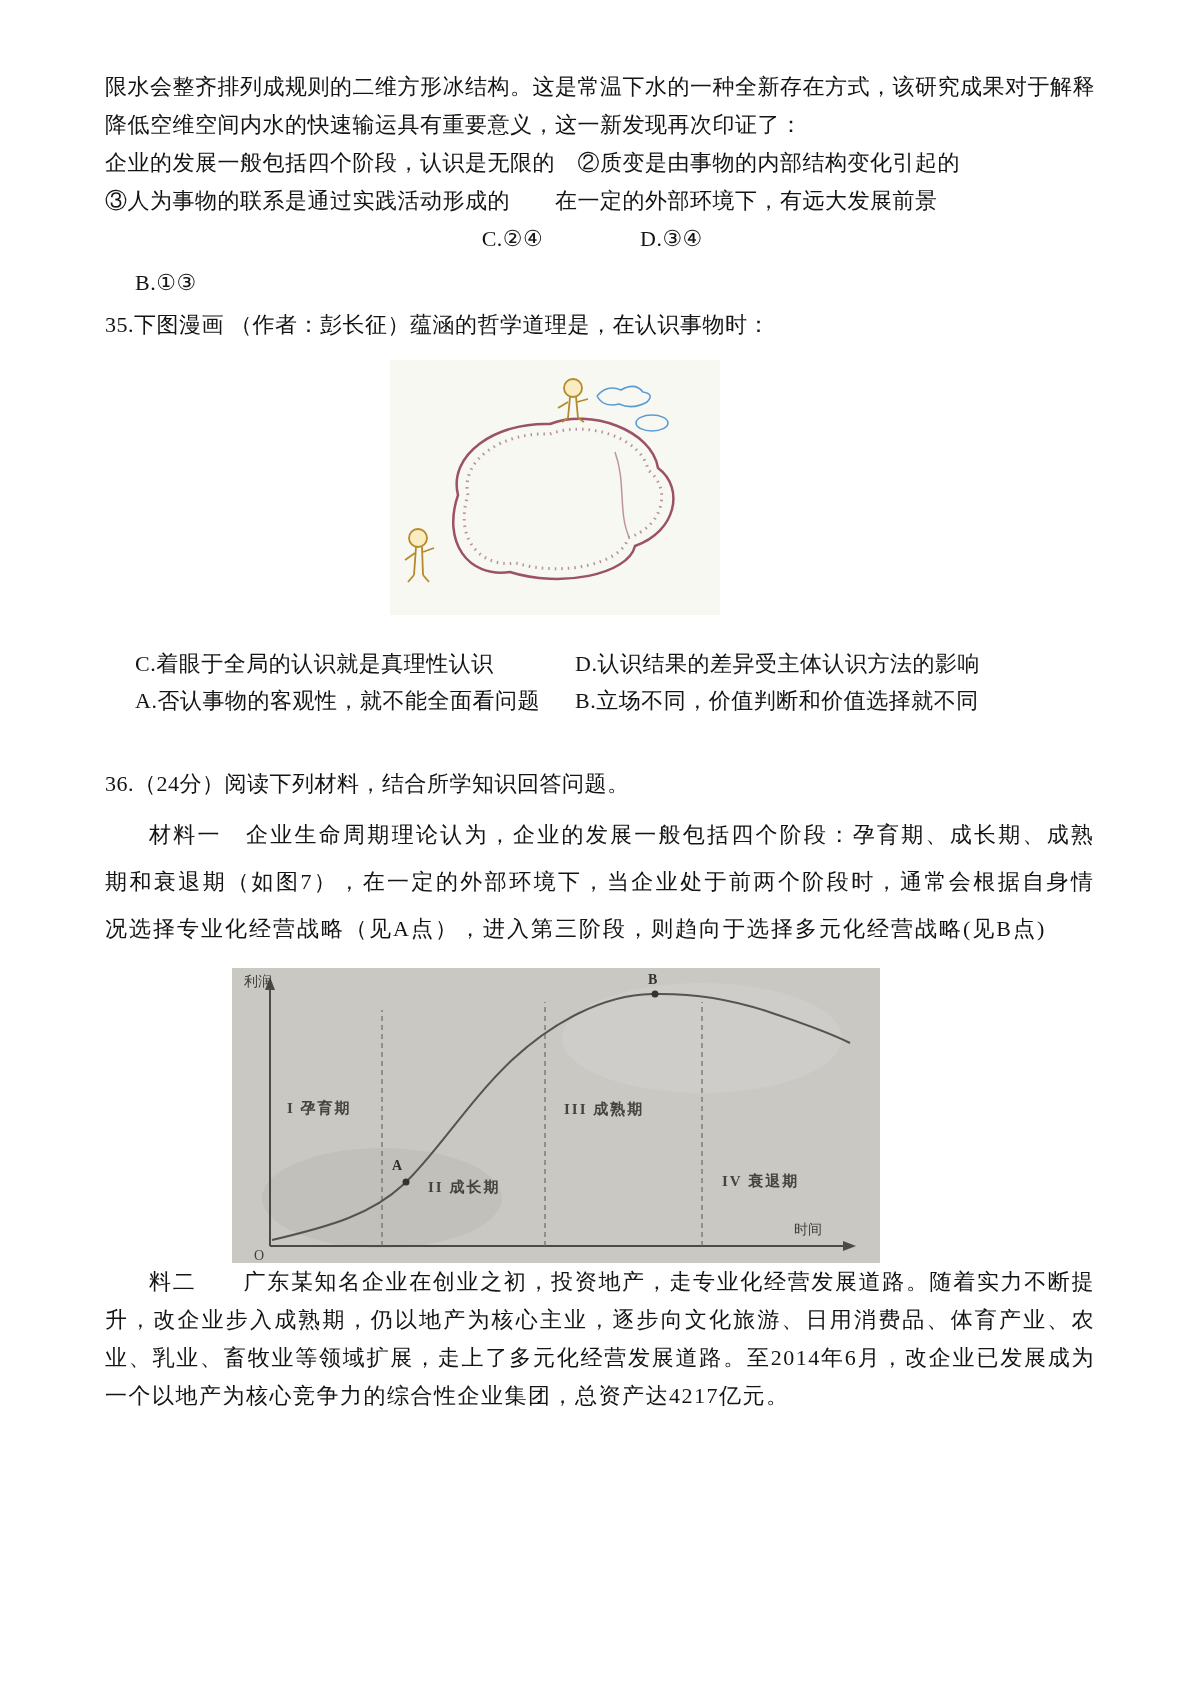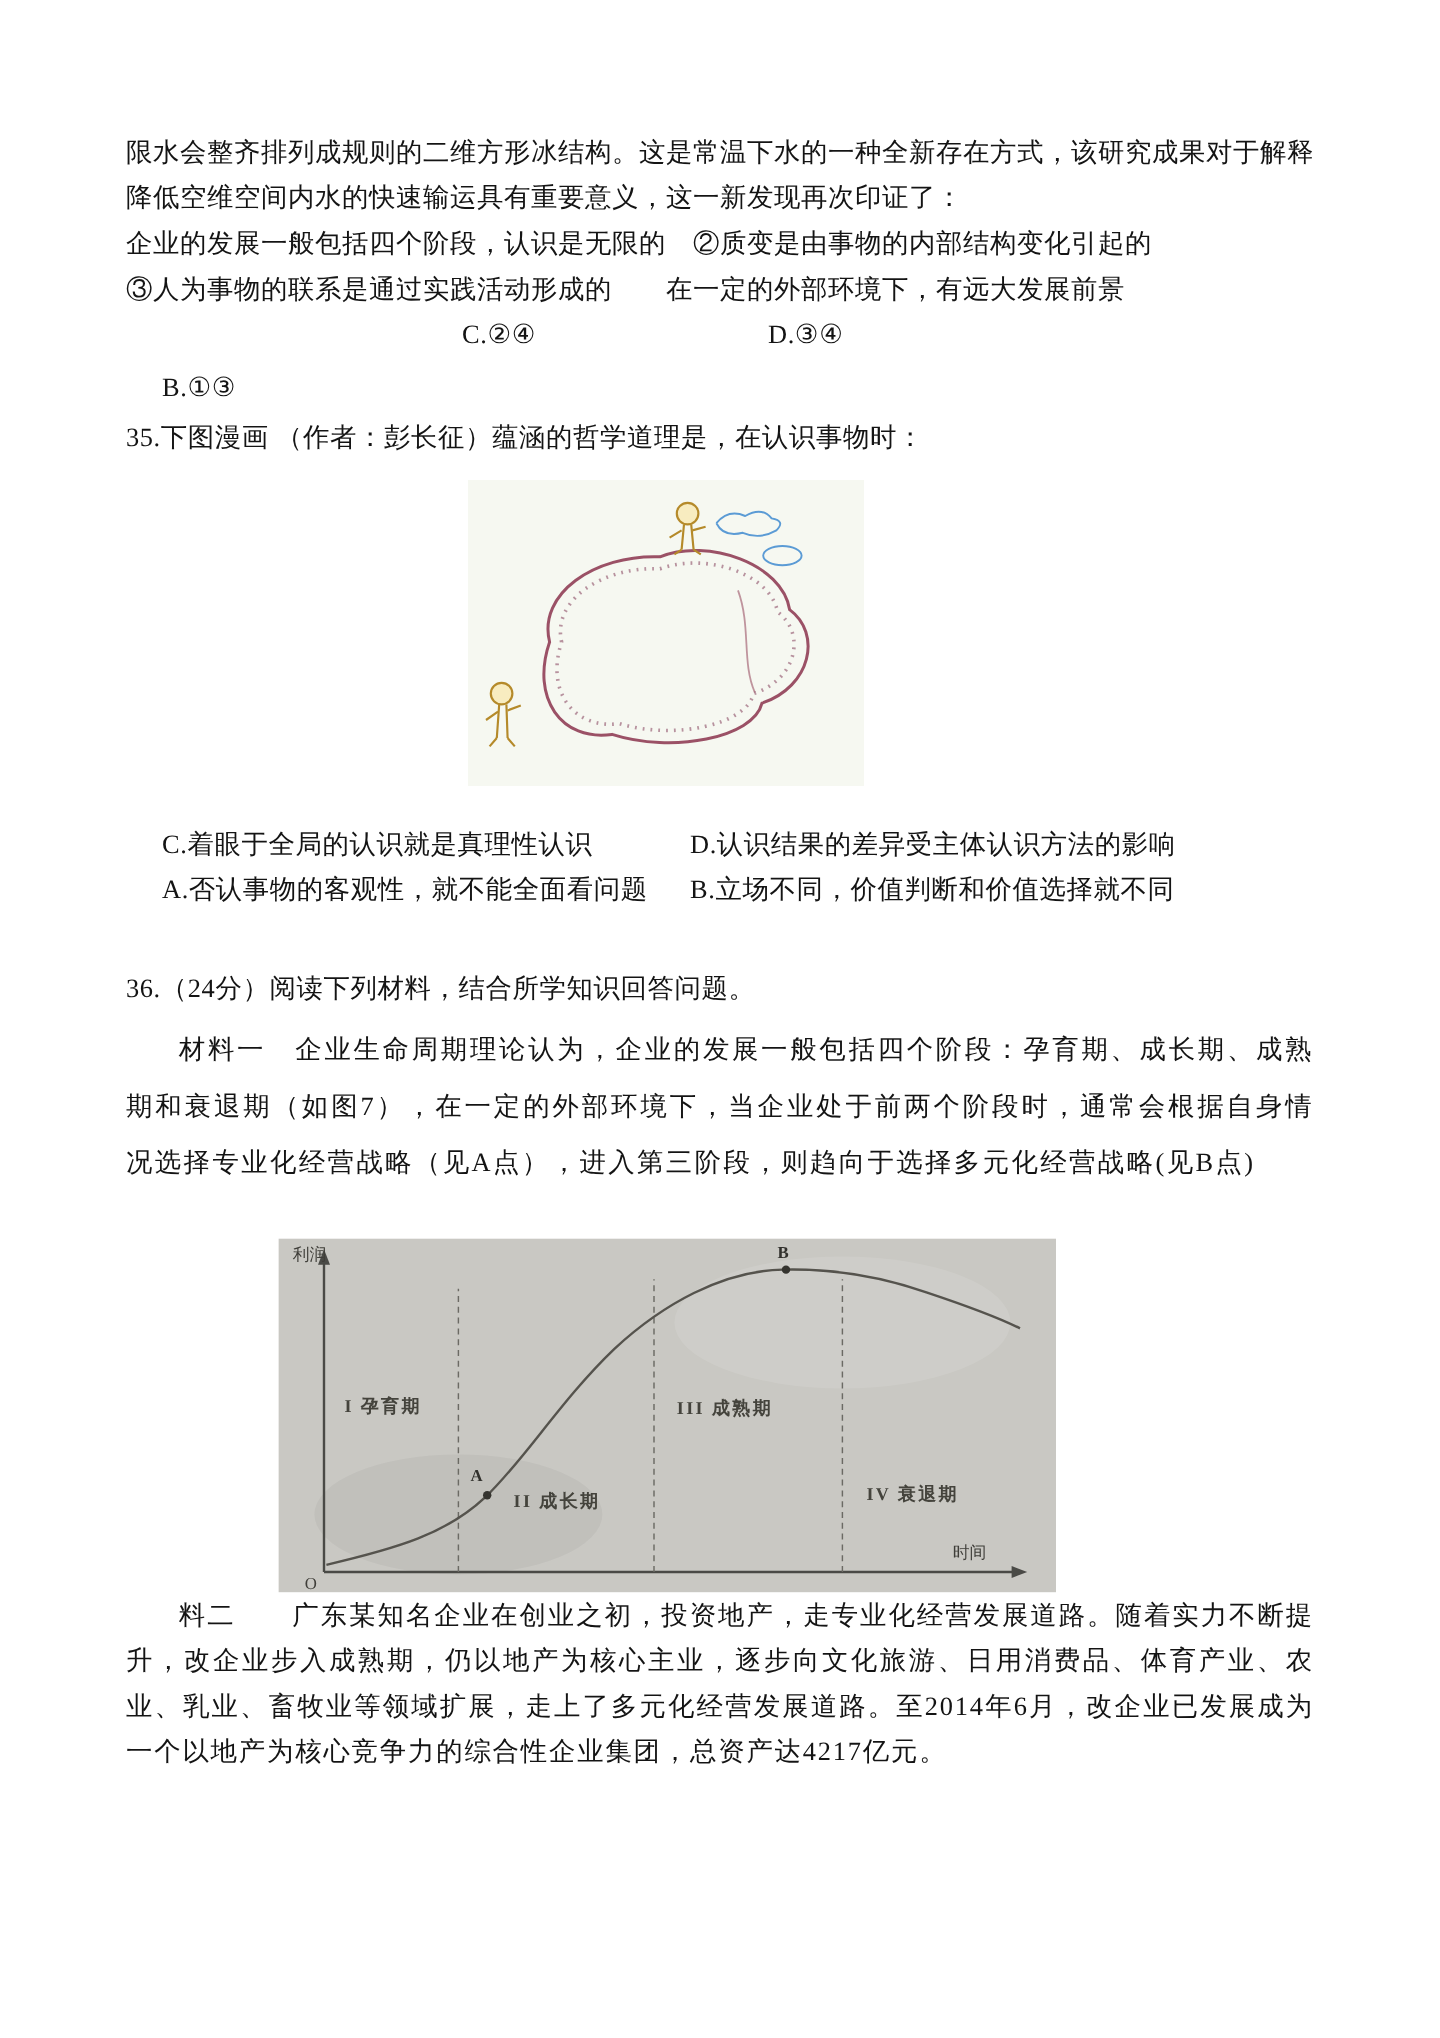--- a/index.html
+++ b/index.html
@@ -7,7 +7,7 @@
   body { width:1200px; font-family:"Liberation Serif","DejaVu Serif",serif; }
   .page {
     position:relative; width:1200px; min-height:1698px; background:#ffffff;
-    padding:108px 105px 70px 105px; color:#141414; font-size:22px;
+    padding:68px 105px 70px 105px; color:#141414; font-size:22px;
   }
   .para { line-height:38px; text-align:justify; letter-spacing:0.5px; }
   .choice-row { display:flex; line-height:38px; padding-left:30px; letter-spacing:0.5px; }

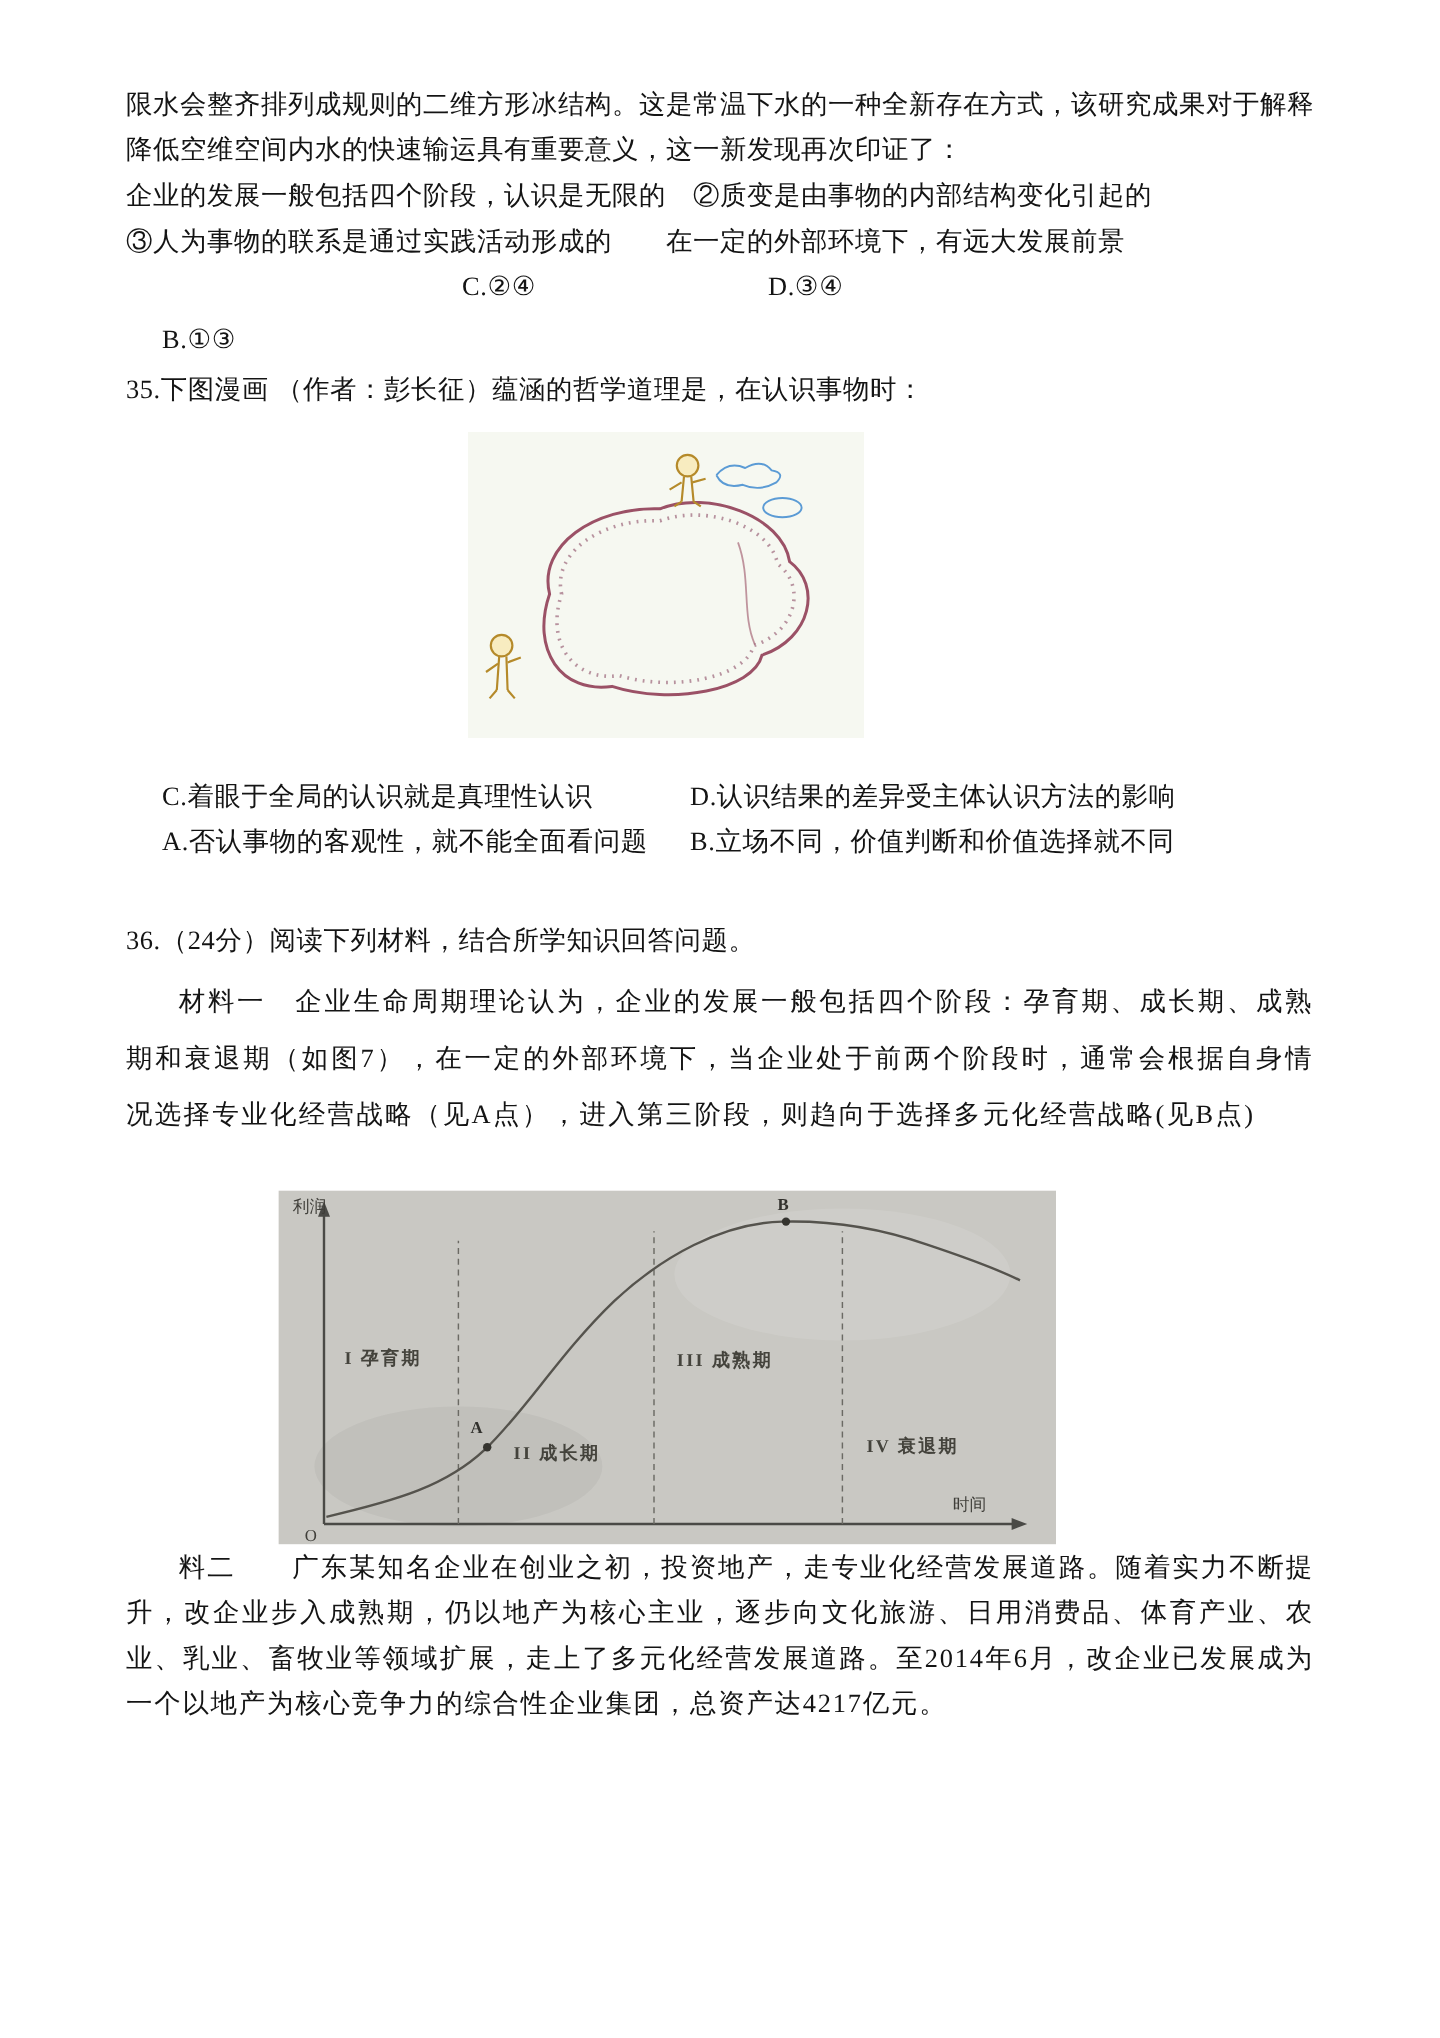--- a/index.html
+++ b/index.html
@@ -13,7 +13,7 @@
   .choice-row { display:flex; line-height:38px; padding-left:30px; letter-spacing:0.5px; }
   .choice-row .c1 { flex:0 0 265px; }
   .choice-row .c2 { flex:0 0 250px;margin-top:44px; }
-  .choice-row .c3 { flex:0 0 255px; }
+  .choice-row .c3 { flex:0 0 255px;text-align:center; }
   .choice-row .c4 { flex:0 0 auto; }
   .q35-stem { margin-top:4px; }
   .cartoon { width:330px; height:255px; margin:16px 0 30px 285px; }

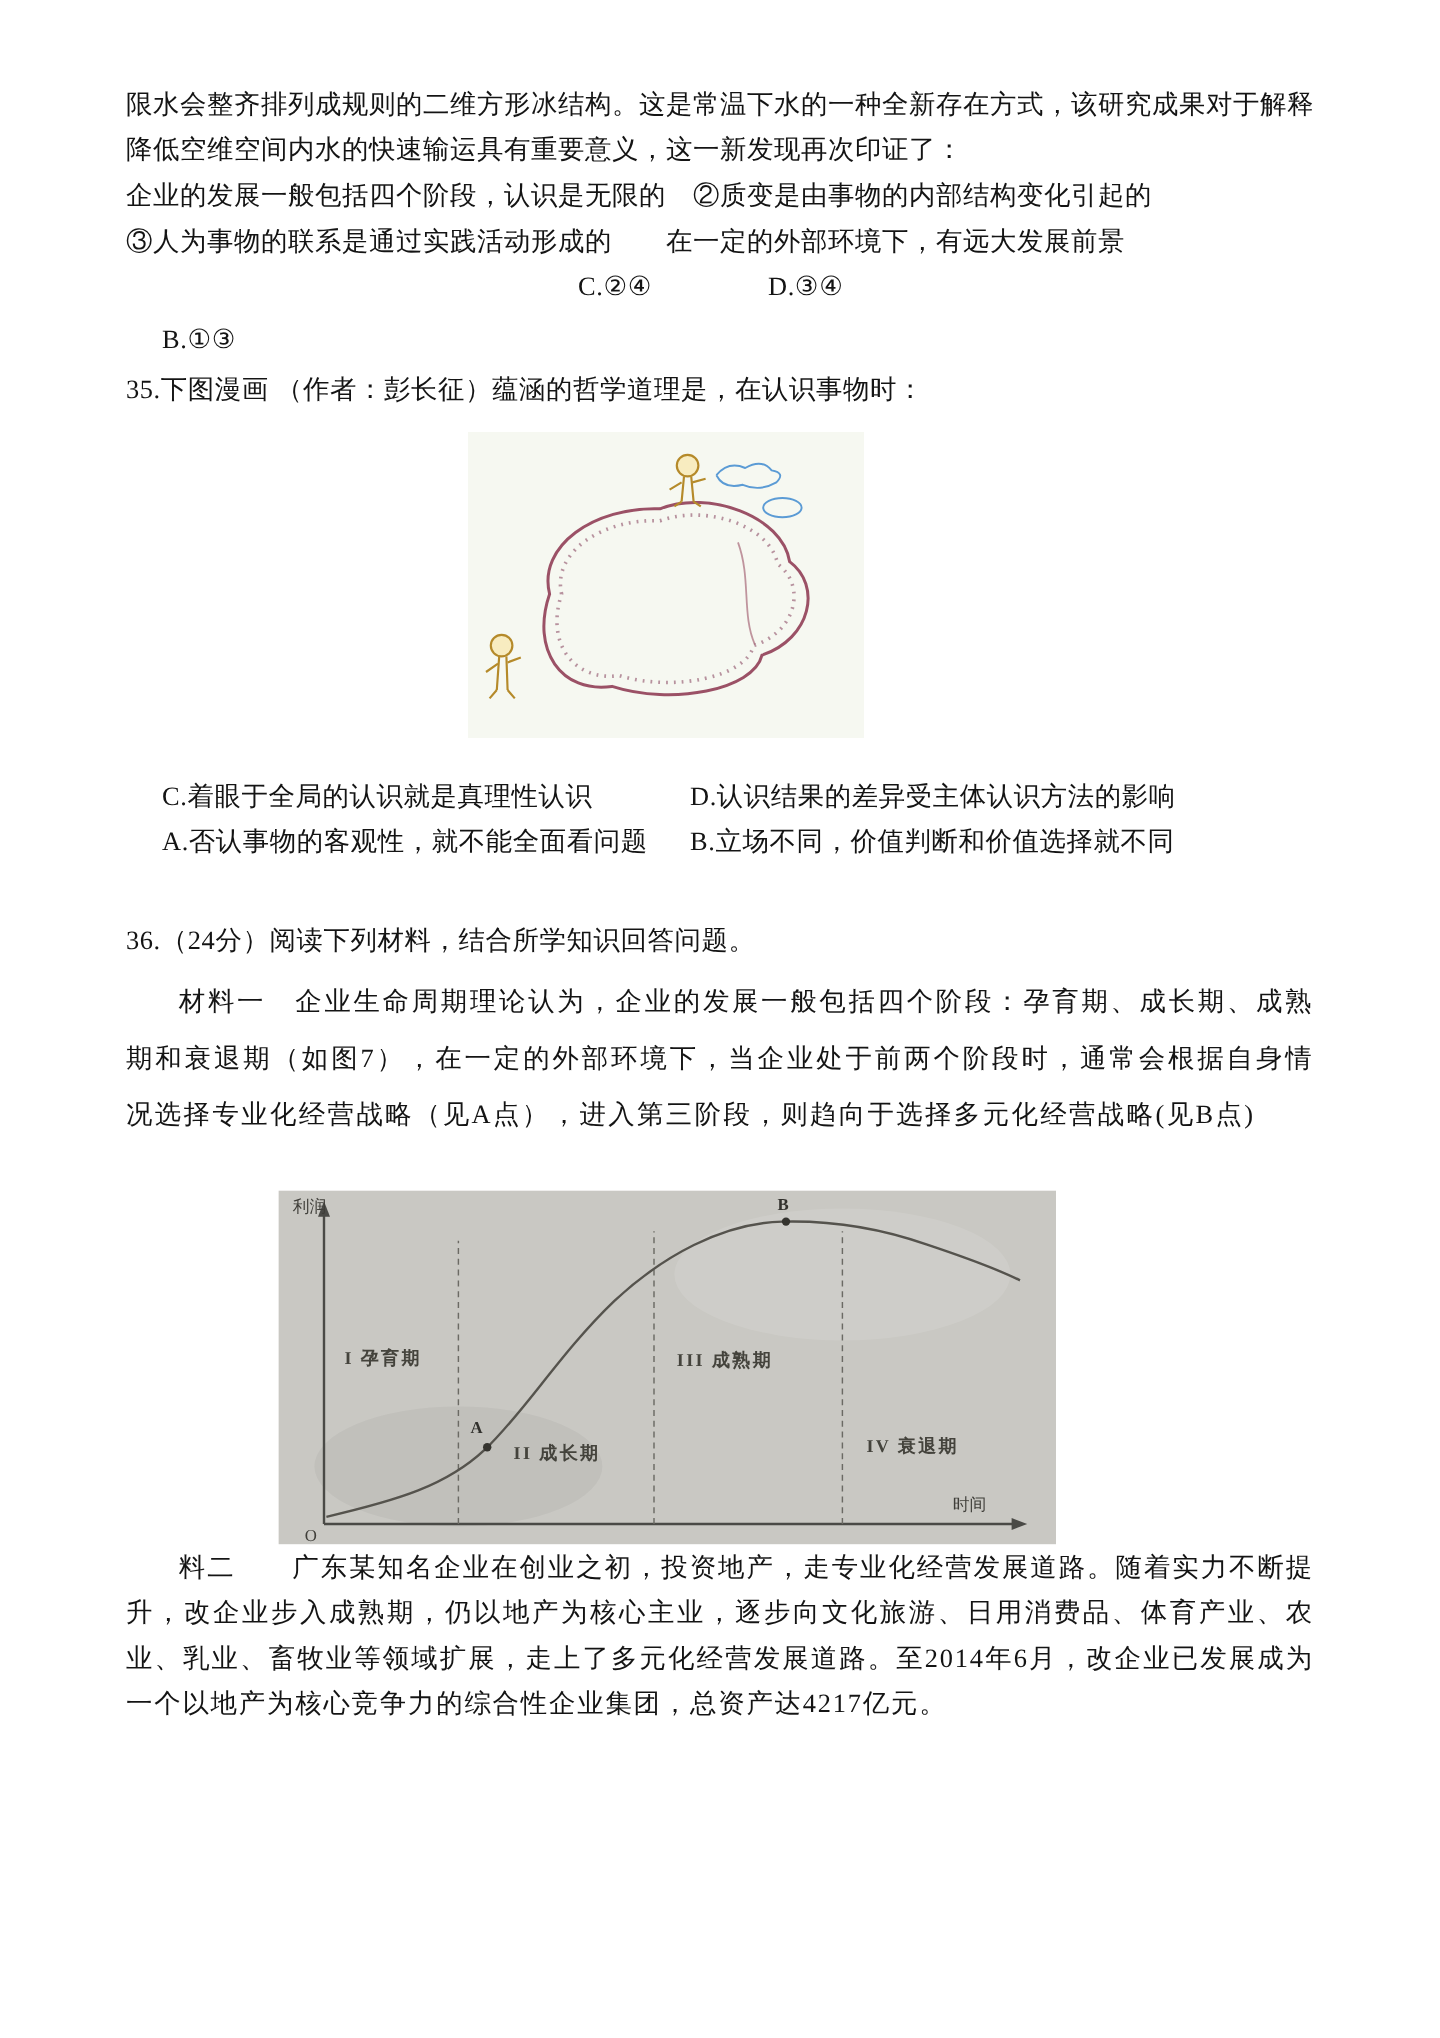--- a/index.html
+++ b/index.html
@@ -23,7 +23,7 @@
   .q35-choices .col1 { flex:0 0 440px; }
   .q36-stem { margin-top:46px; }
   .material1 { margin-top:8px; line-height:47px; text-align:justify; text-indent:2em; letter-spacing:2px; }
-  .chart { width:648px; height:295px; margin:40px 0 0 127px; }
+  .chart { width:648px; height:295px; margin:16px 0 0 127px; }
   .chart svg { display:block; }
   .material2 { line-height:38px; text-align:justify; text-indent:2em; letter-spacing:1.5px; }
   svg text { font-family:"Liberation Serif","DejaVu Serif",serif; }

